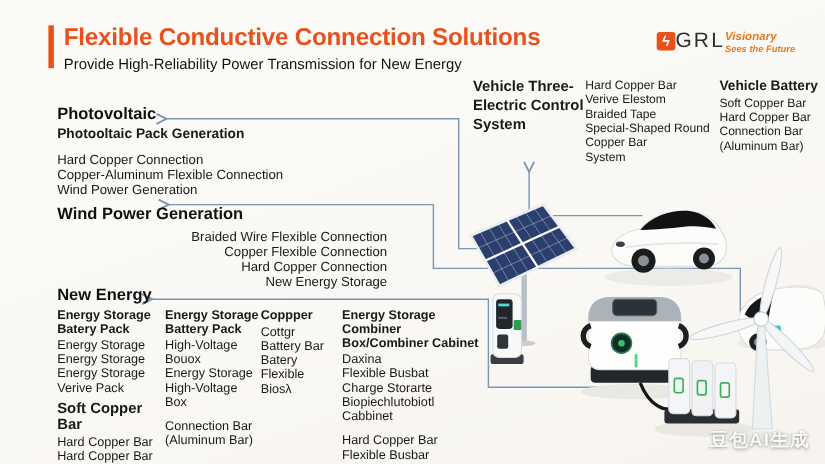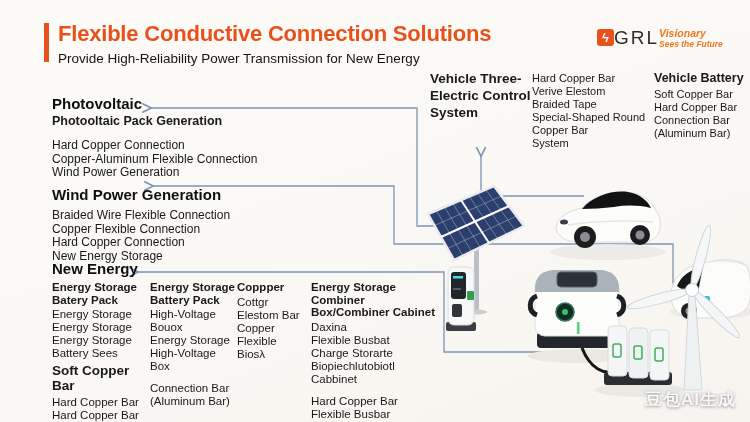--- a/index.html
+++ b/index.html
@@ -29,7 +29,7 @@
   .photovoltaic-block { left:52px; top:95px; width:300px; }
   .photovoltaic-block .plain-list { margin-top:11px; }
   .wind-block { left:52px; top:186px; width:300px; }
-  .wind-block .plain-list { margin-top:6px; }
+  .wind-block .plain-list { margin-top:6px;text-align:right; }
   .newenergy-title { left:52px; top:260px; }
 
   .col { top:281px; }

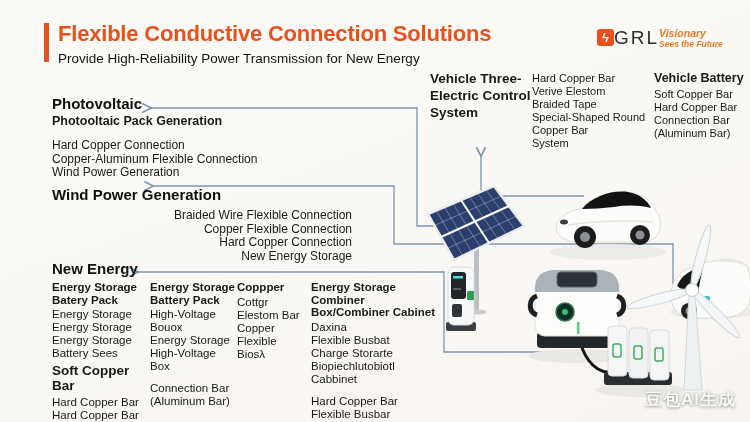--- a/index.html
+++ b/index.html
@@ -239,7 +239,7 @@
     <div class="col-head">Coppper</div>
     <div class="col-list">
       <div>Cottgr</div>
-      <div>Elestom Bar</div>
+      <div>Battery Bar</div>
       <div>Copper</div>
       <div>Flexible</div>
       <div>Biosλ</div>

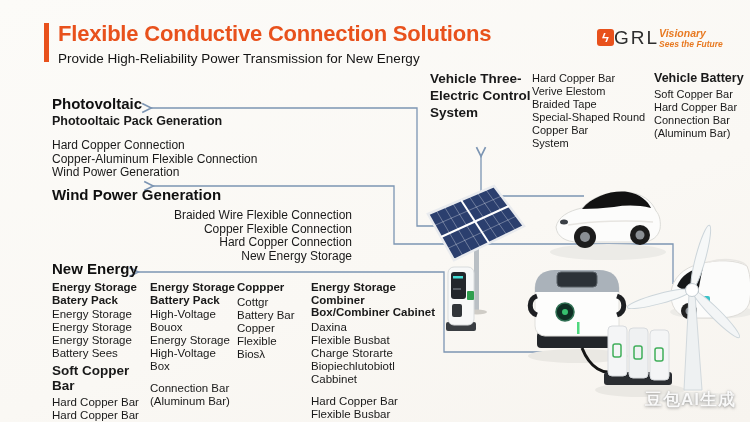--- a/index.html
+++ b/index.html
@@ -240,7 +240,7 @@
     <div class="col-list">
       <div>Cottgr</div>
       <div>Battery Bar</div>
-      <div>Copper</div>
+      <div>Batery</div>
       <div>Flexible</div>
       <div>Biosλ</div>
     </div>

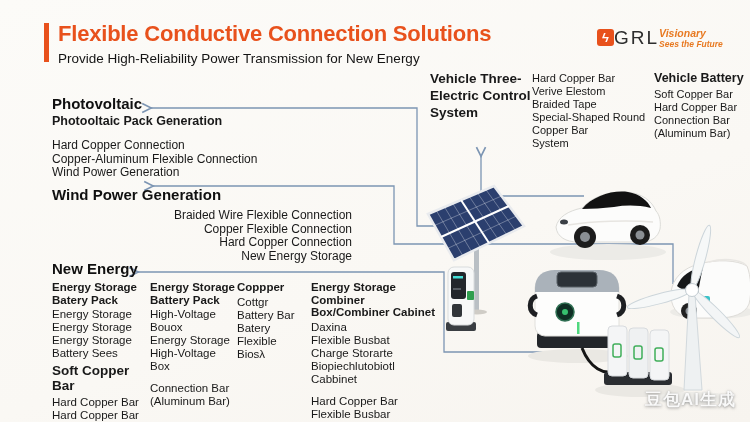--- a/index.html
+++ b/index.html
@@ -211,7 +211,7 @@
       <div>Energy Storage</div>
       <div>Energy Storage</div>
       <div>Energy Storage</div>
-      <div>Battery Sees</div>
+      <div>Verive Pack</div>
     </div>
     <div class="col-subhead">Soft Copper Bar</div>
     <div class="col-list2">

